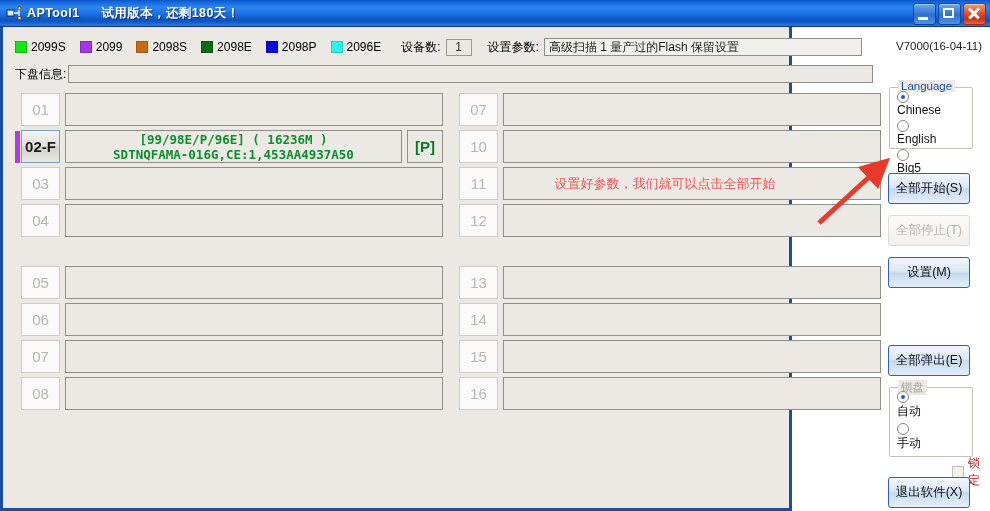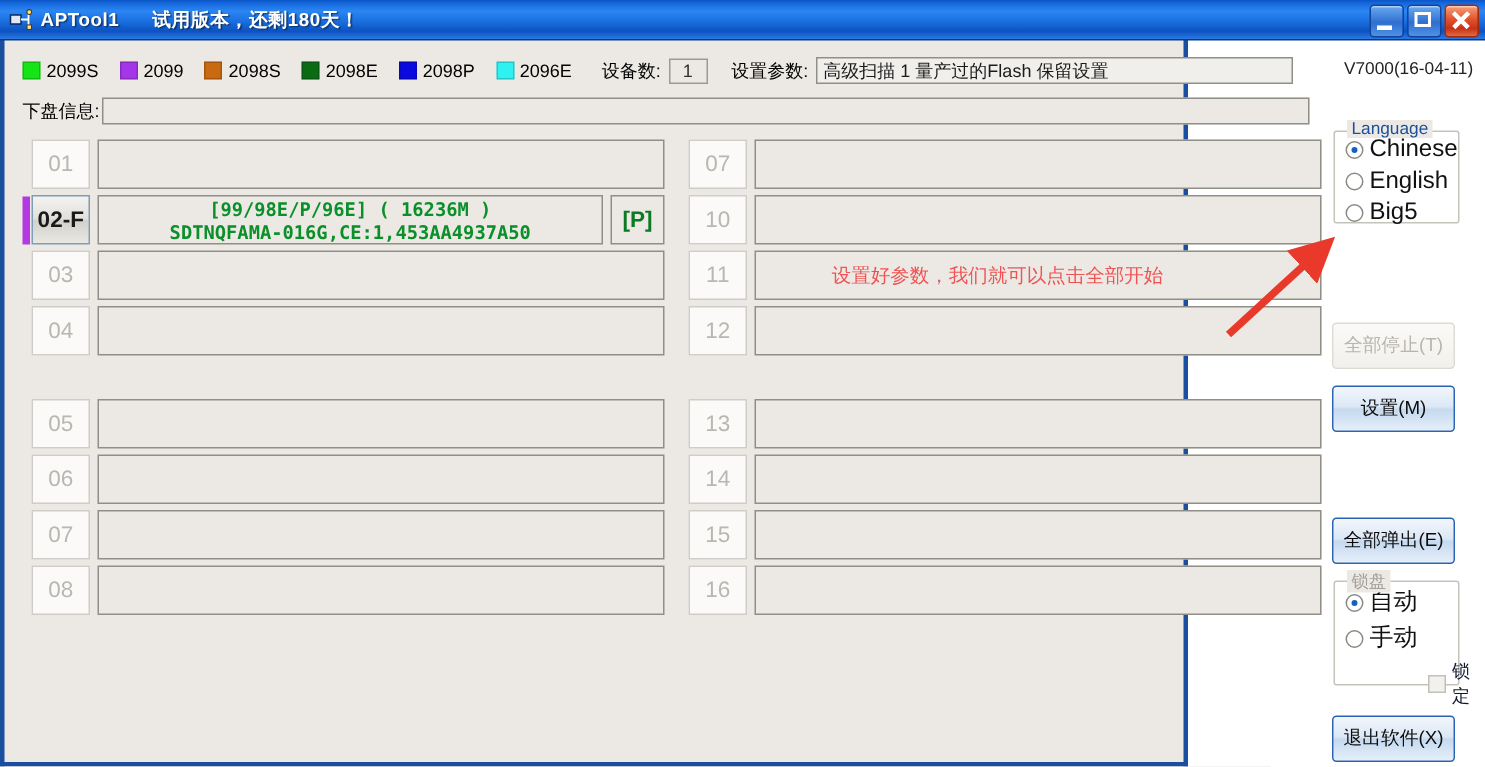--- a/index.html
+++ b/index.html
@@ -137,7 +137,7 @@
     font-size:11.5px;color:#1c4f9c;
   }
   .gtitle.dim{color:#a3a099;}
-  .radio{display:flex;align-items:center;margin:3px 0 0 7px;font-size:16px;color:#111;}
+  .radio{display:flex;align-items:flex-start;margin:3px 0 0 7px;font-size:12px;color:#111;flex-direction:column;}
   .radio .dot{
     width:12px;height:12px;border-radius:50%;box-sizing:border-box;
     border:1px solid #8a8a82;background:#fff;margin-right:4px;position:relative;flex:0 0 auto;

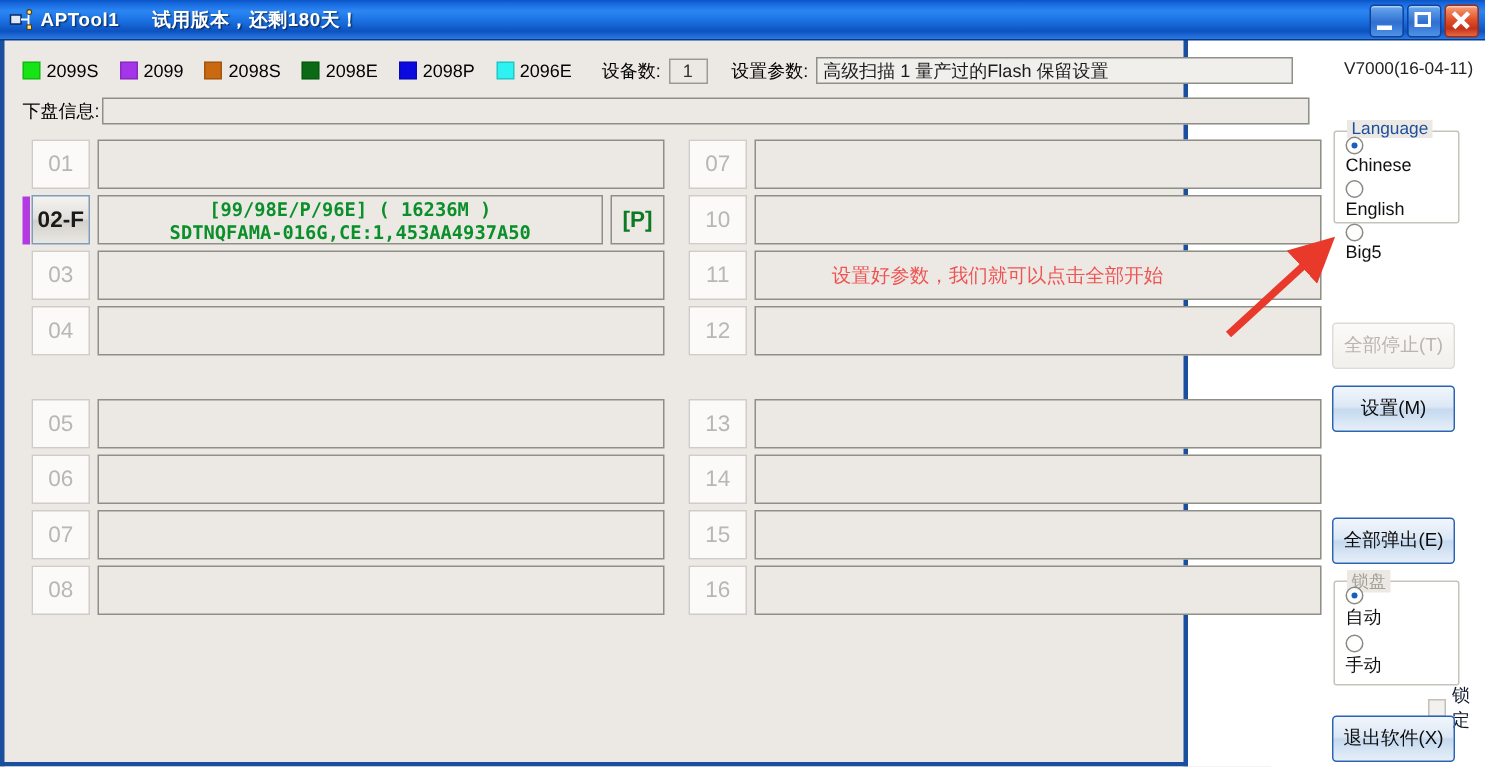--- a/index.html
+++ b/index.html
@@ -348,6 +348,7 @@
         </div>
       </div>
 
+      <div class="btn" style="top:86px;">全部开始(S)</div>
       <div class="btn disabled" style="top:128px;">全部停止(T)</div>
       <div class="btn" style="top:170px;">设置(M)</div>
       <div class="btn" style="top:258px;">全部弹出(E)</div>

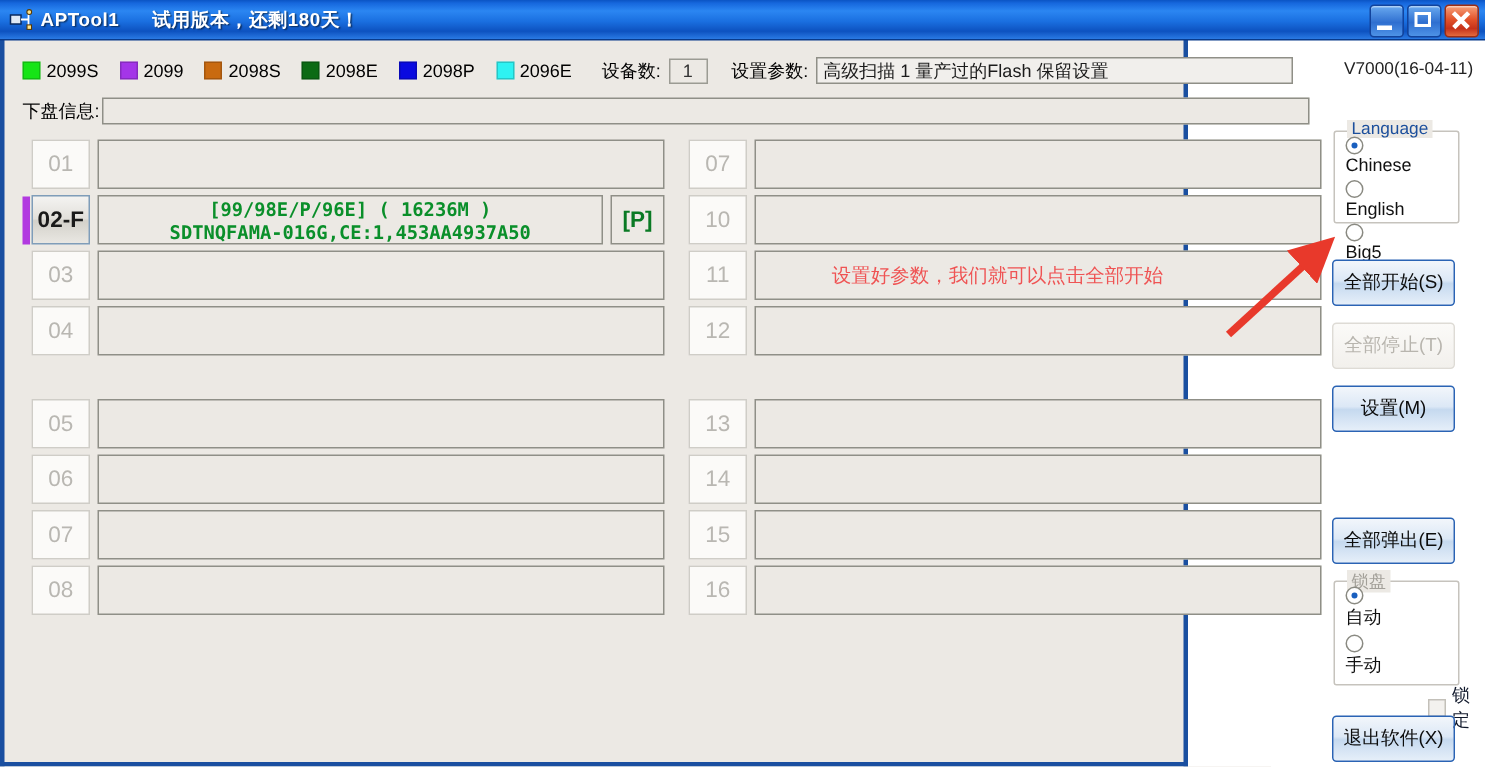--- a/index.html
+++ b/index.html
@@ -145,7 +145,7 @@
   .radio .dot.sel::after{
     content:"";position:absolute;left:3px;top:3px;width:4px;height:4px;border-radius:50%;background:#1a5fbf;
   }
-  .chk{display:flex;align-items:center;margin:3px 0 0 18px;font-size:12px;color:#0f172a;padding-left:44px;}
+  .chk{display:flex;align-items:center;margin:3px 0 0 18px;font-size:12px;color:#b91c1c;padding-left:44px;}
   .chk .box{
     width:12px;height:12px;box-sizing:border-box;border:1px solid #c3c0b9;background:#f3f1ee;
     margin-right:4px;flex:0 0 auto;

